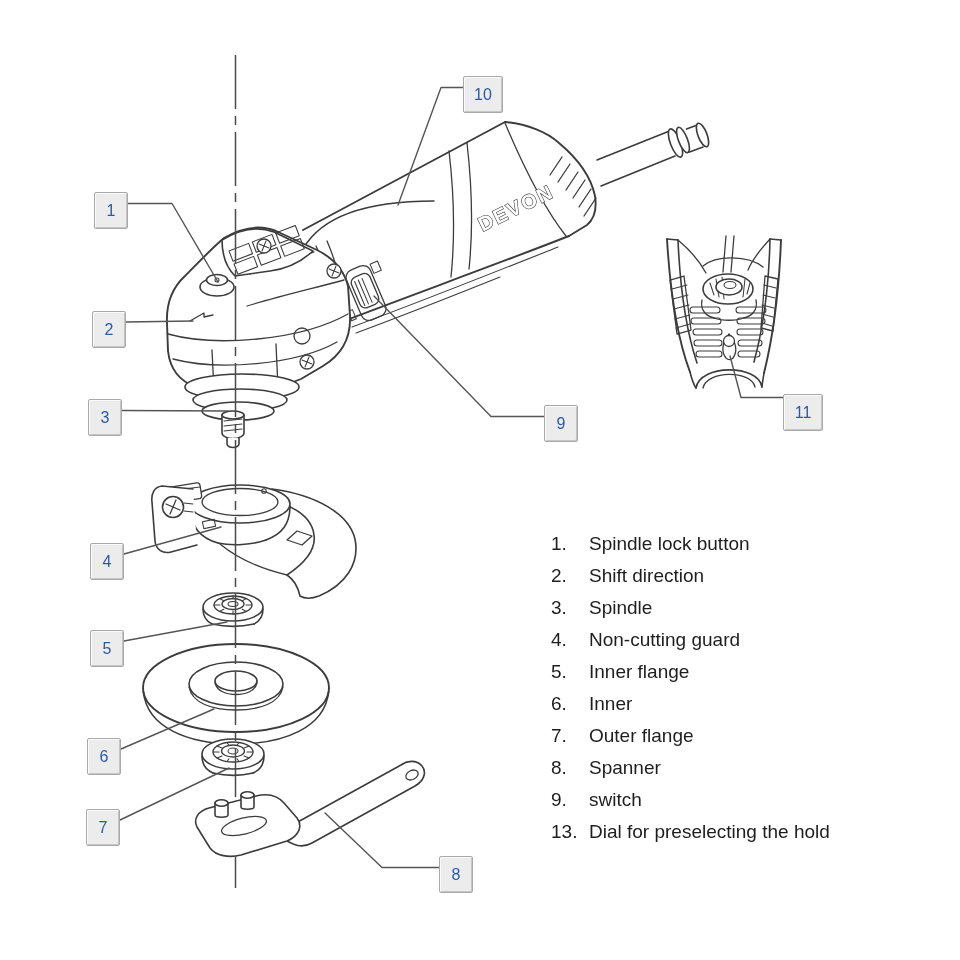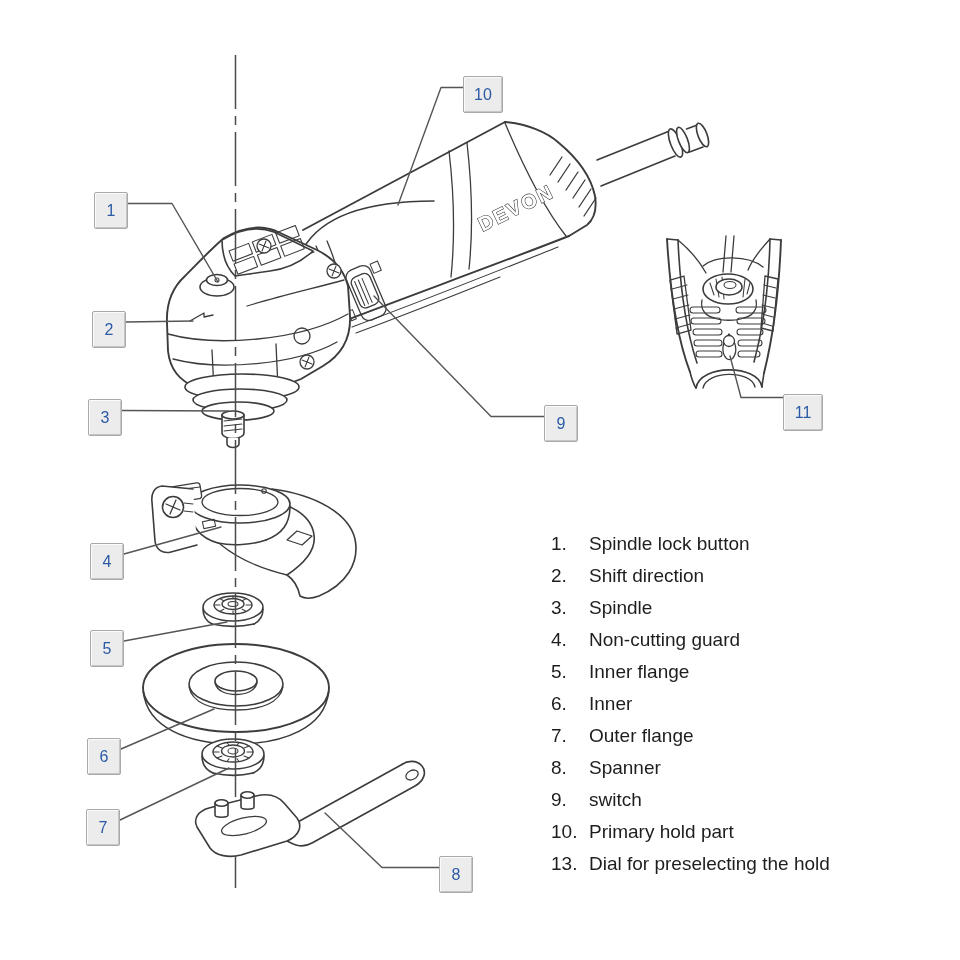--- a/index.html
+++ b/index.html
@@ -350,10 +350,6 @@
         <span class="legend-label">switch</span>
       </div>
       <div class="legend-row">
-        <span class="legend-num">10.</span>
-        <span class="legend-label">Primary hold part</span>
-      </div>
-      <div class="legend-row">
         <span class="legend-num">13.</span>
         <span class="legend-label">Dial for preselecting the hold</span>
       </div>

